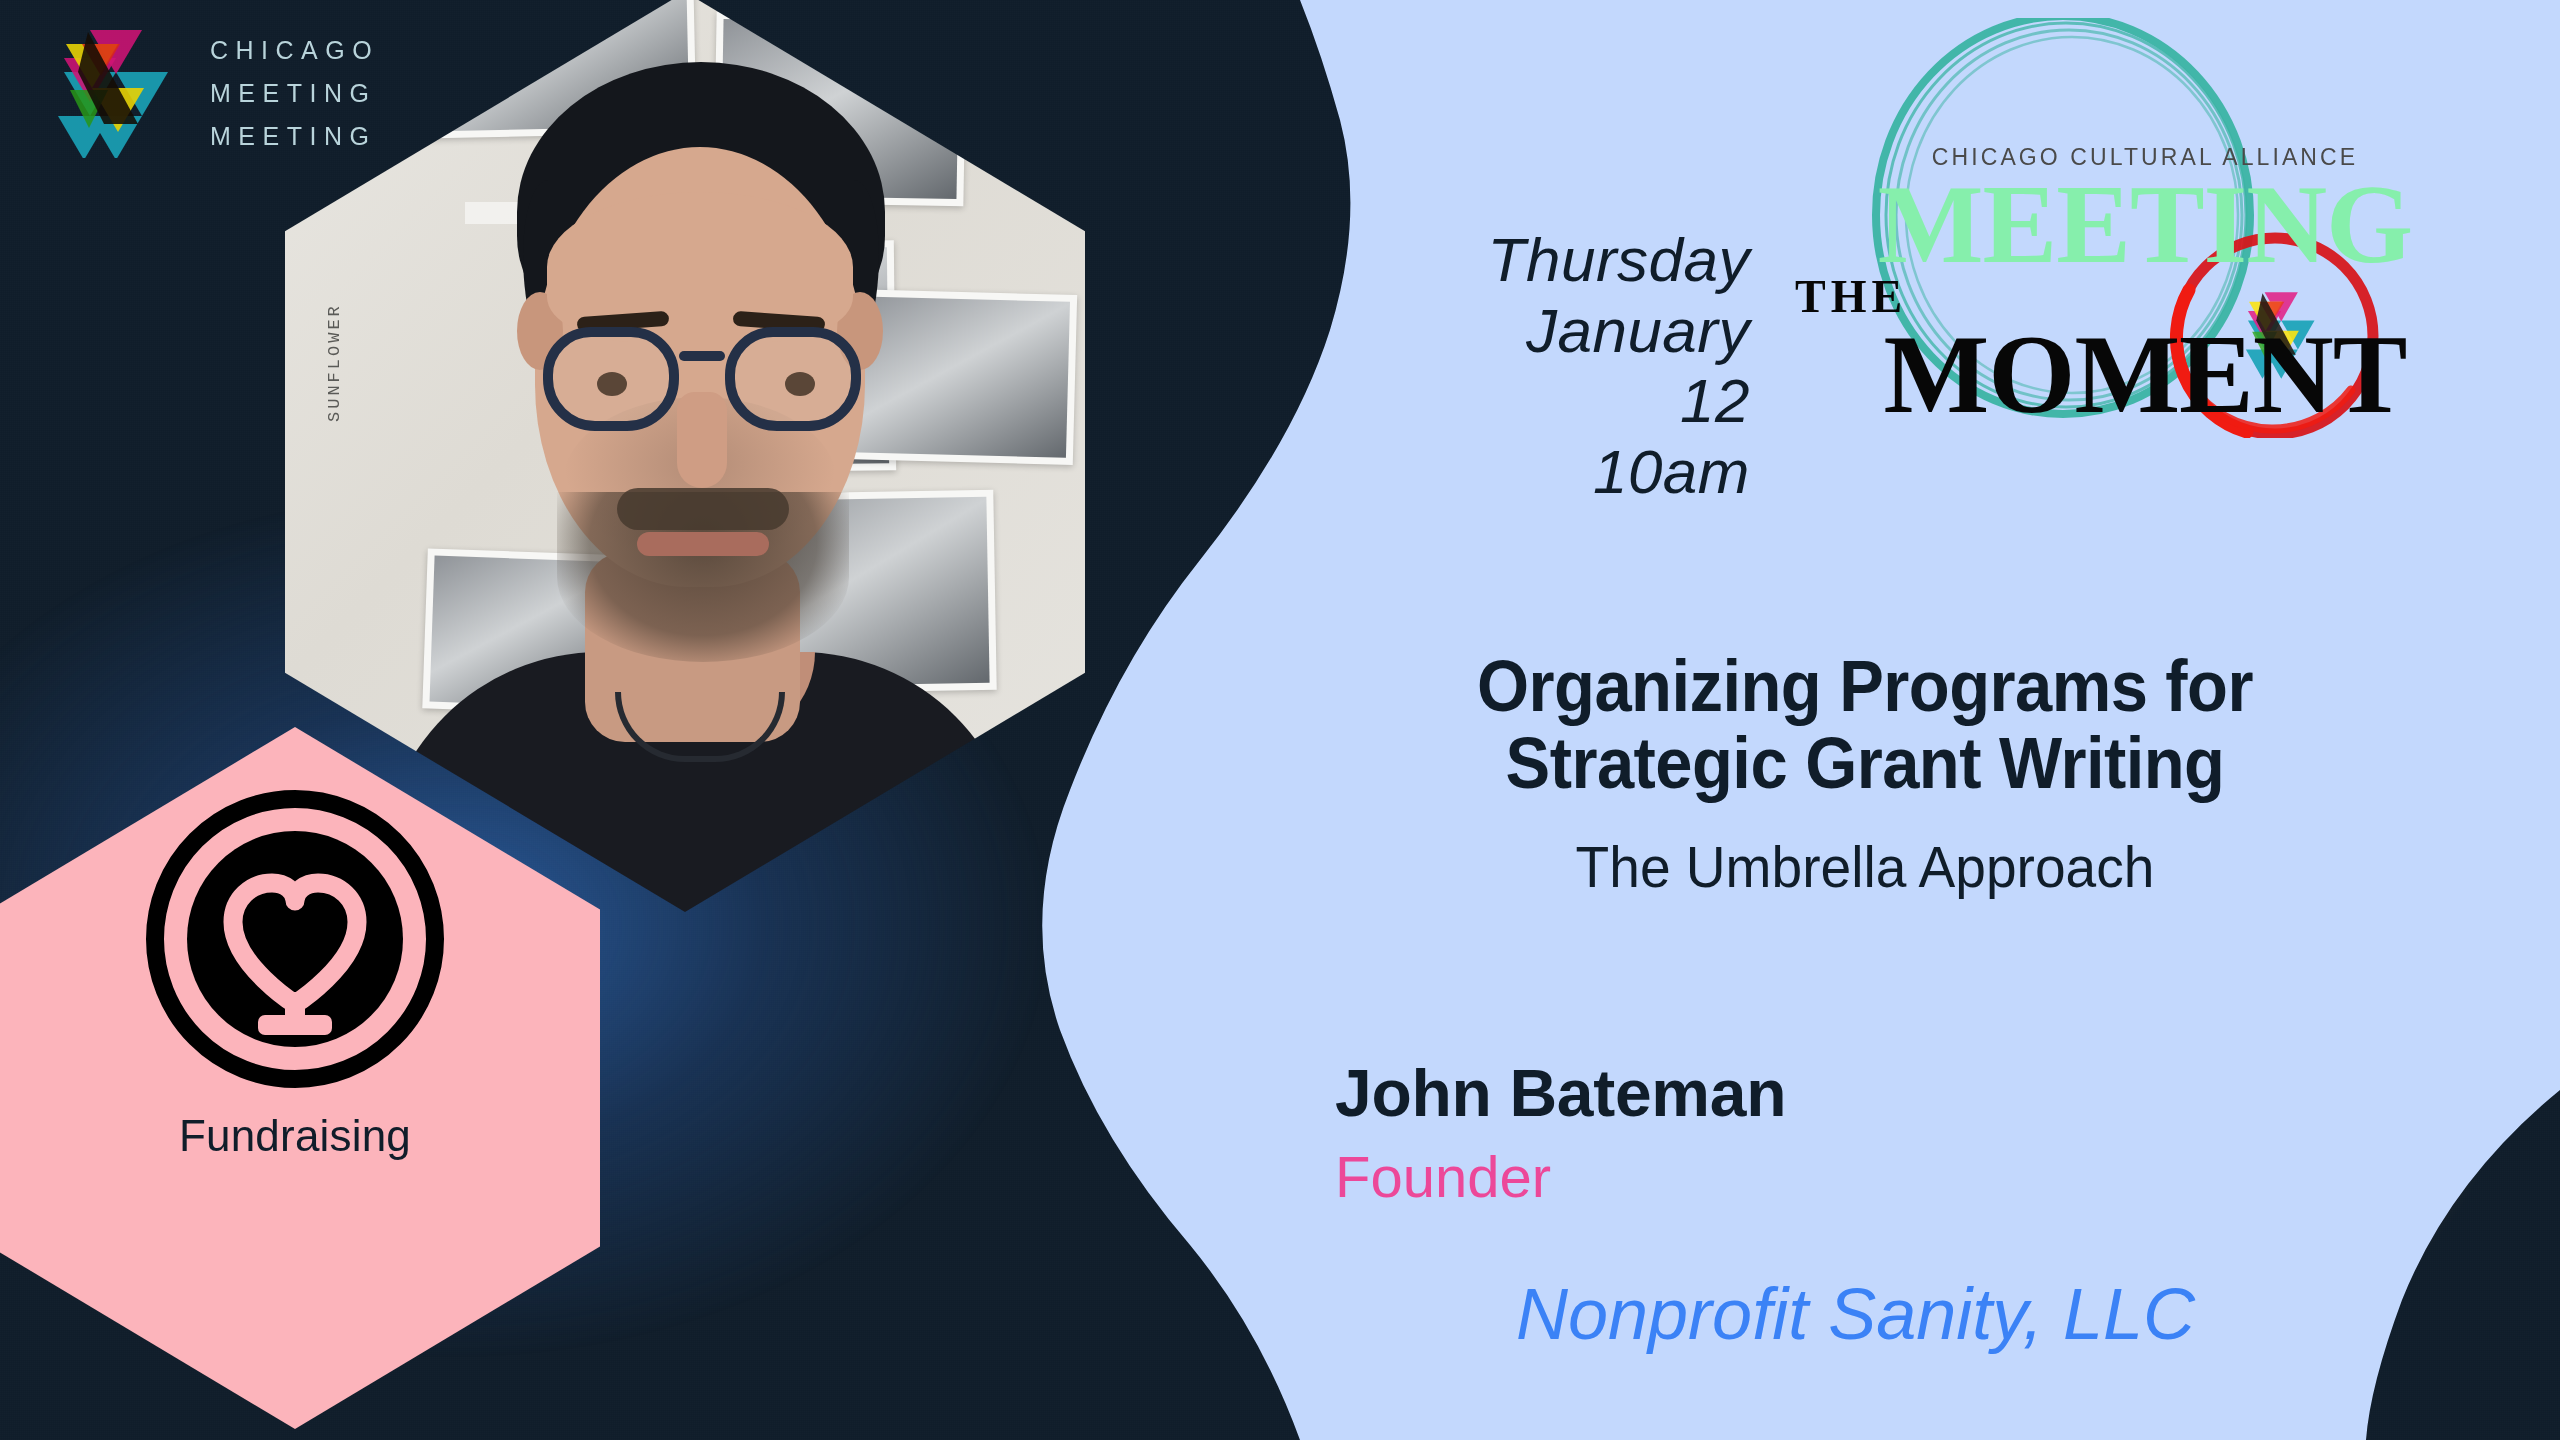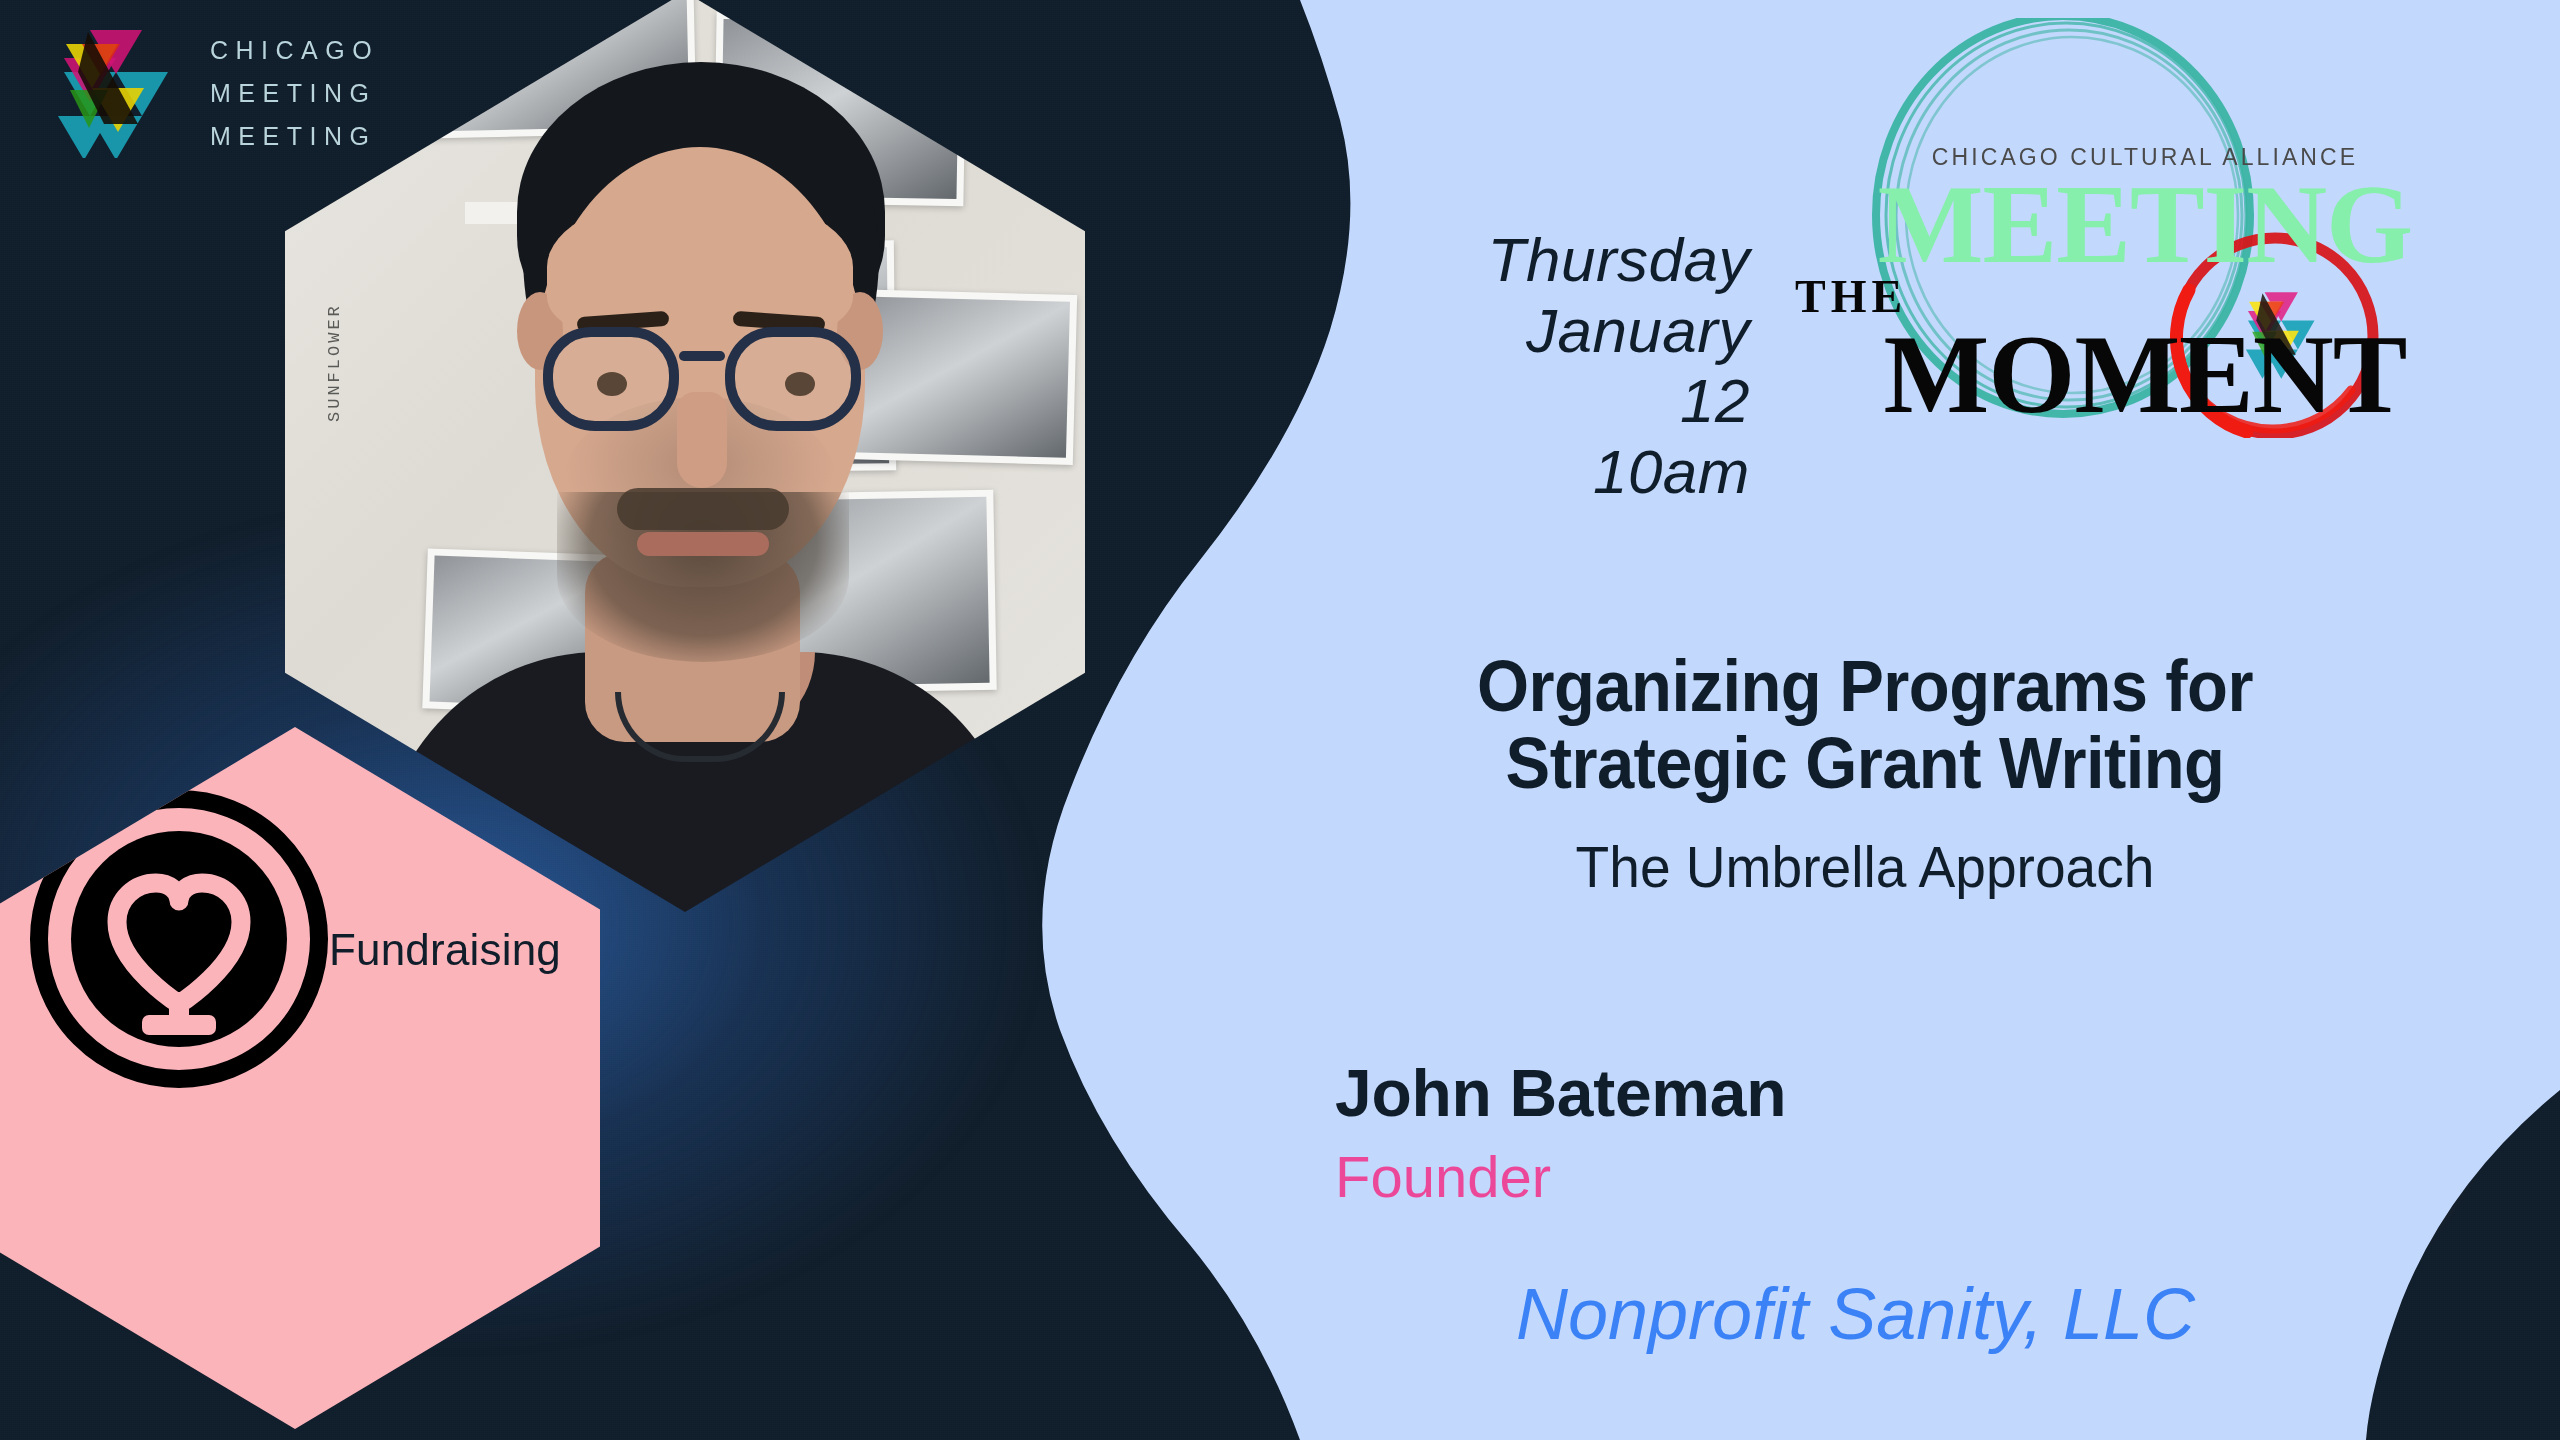--- a/index.html
+++ b/index.html
@@ -112,7 +112,7 @@
     clip-path: polygon(50% 0%, 100% 26%, 100% 74%, 50% 100%, 0% 74%, 0% 26%);
     display:flex;flex-direction:column;align-items:center;justify-content:flex-start;
   }
-  .pink-hex-inner{padding-top:62px;display:flex;flex-direction:row;align-items:center;}
+  .pink-hex-inner{padding-top:62px;display:flex;flex-direction:column;align-items:center;}
   .fund-icon{width:300px;height:300px;}
   .fund-label{
     margin-top:22px;font-size:44px;color:#101d2a;font-weight:400;letter-spacing:.2px;

